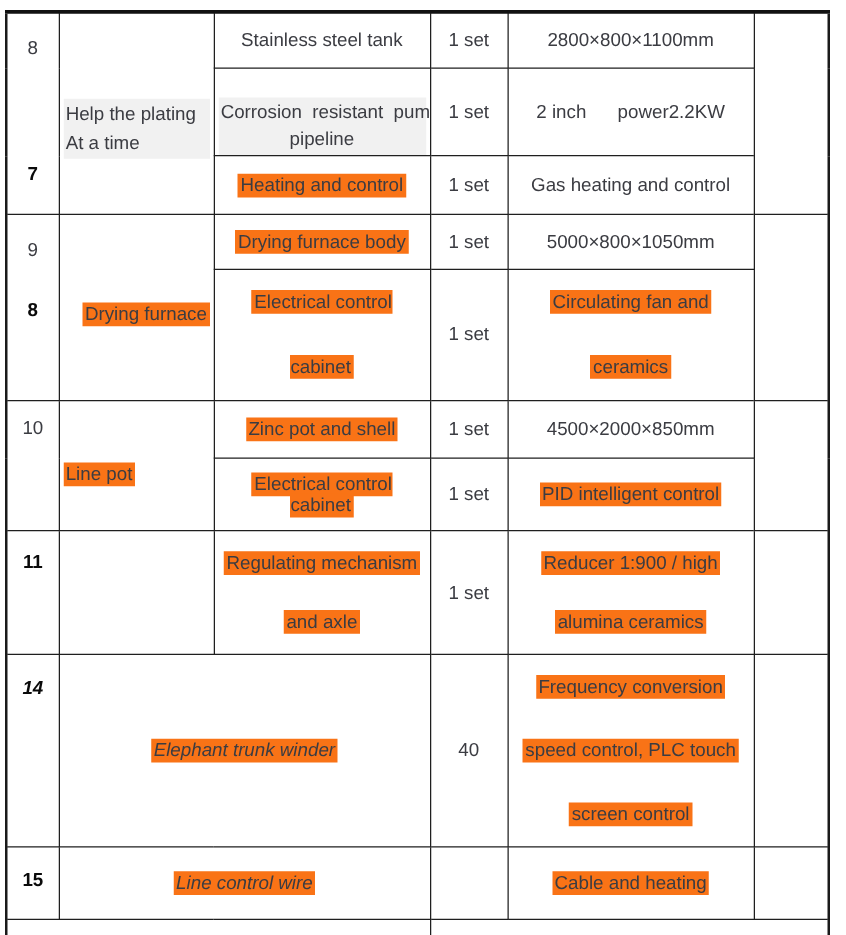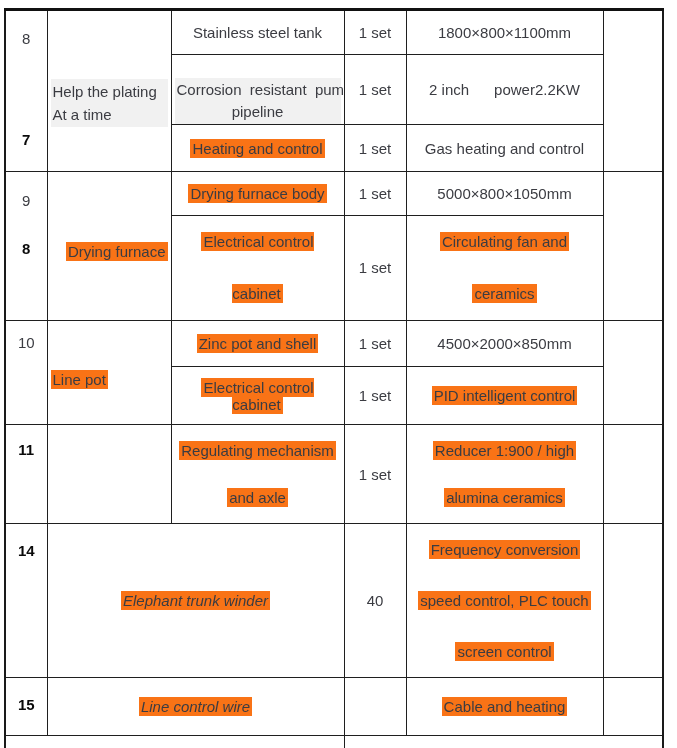--- a/index.html
+++ b/index.html
@@ -81,7 +81,7 @@
       </td>
       <td class="desc-ctr">Stainless steel tank</td>
       <td>1 set</td>
-      <td class="big">1800×800×1100mm</td>
+      <td class="big">2800×800×1100mm</td>
       <td rowspan="3"></td>
     </tr>
     <tr style="height:55px">

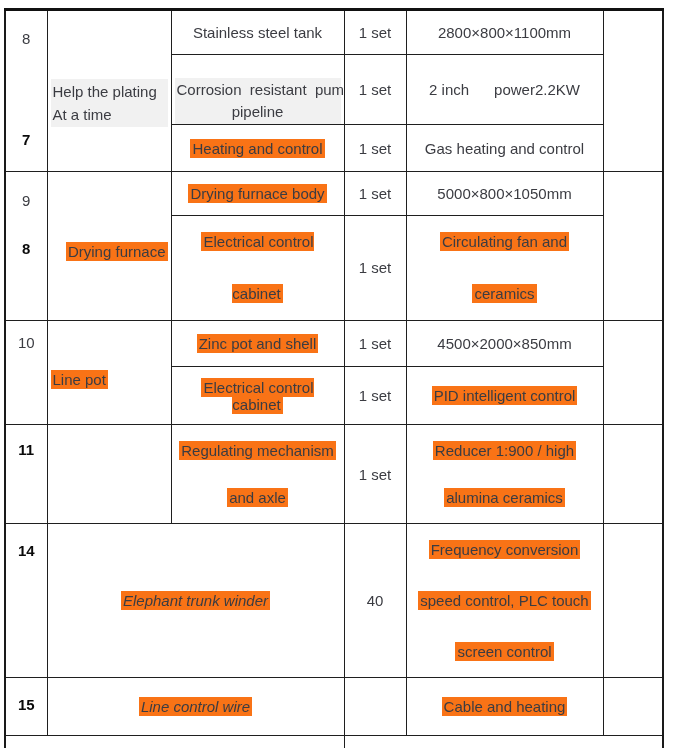--- a/index.html
+++ b/index.html
@@ -38,7 +38,7 @@
   .nw-s2{height:130px;} .nw-s2 .n1{top:10px;} .nw-s2 .n2{top:58px;}
   .nw-s3{height:102px;} .nw-s3 .n1{top:11px;}
   .nw-s4{height:97px;}  .nw-s4 .n1{top:14px;}
-  .nw-s5{height:145px;} .nw-s5 .n1{top:13px;}
+  .nw-s5{height:145px;font-style:italic;} .nw-s5 .n1{top:13px;}
   .nw-s6{height:39px;}  .nw-s6 .n1{top:8px;}
   
   .nameblock{margin:2px 0 0 0;line-height:23px;text-align:left;}

